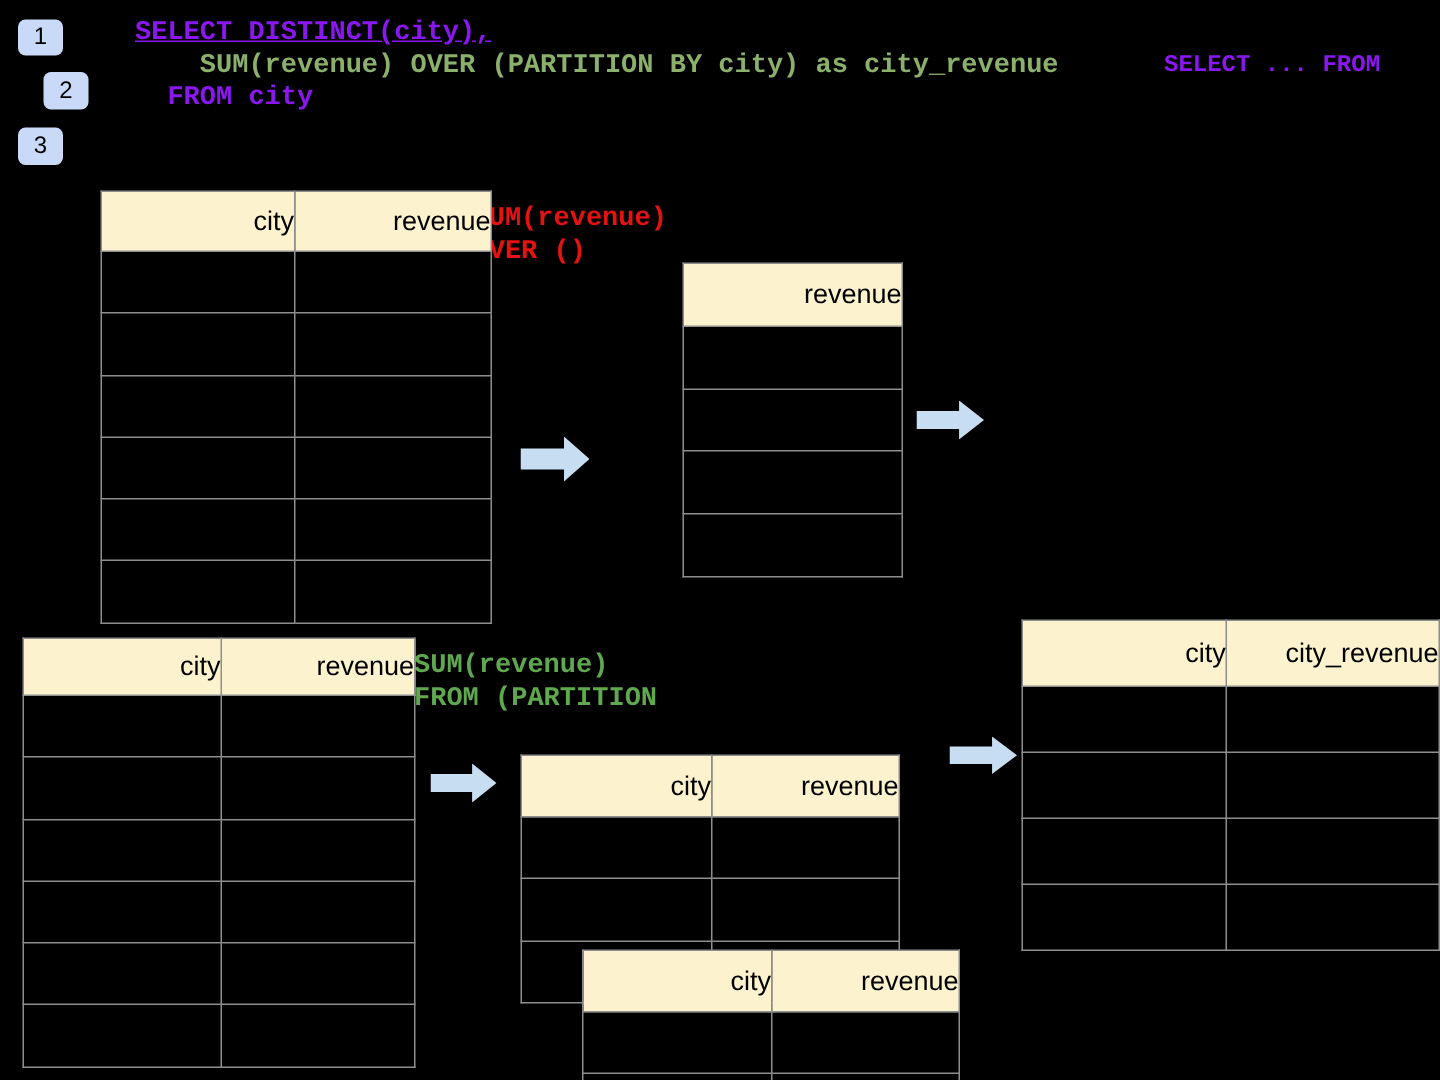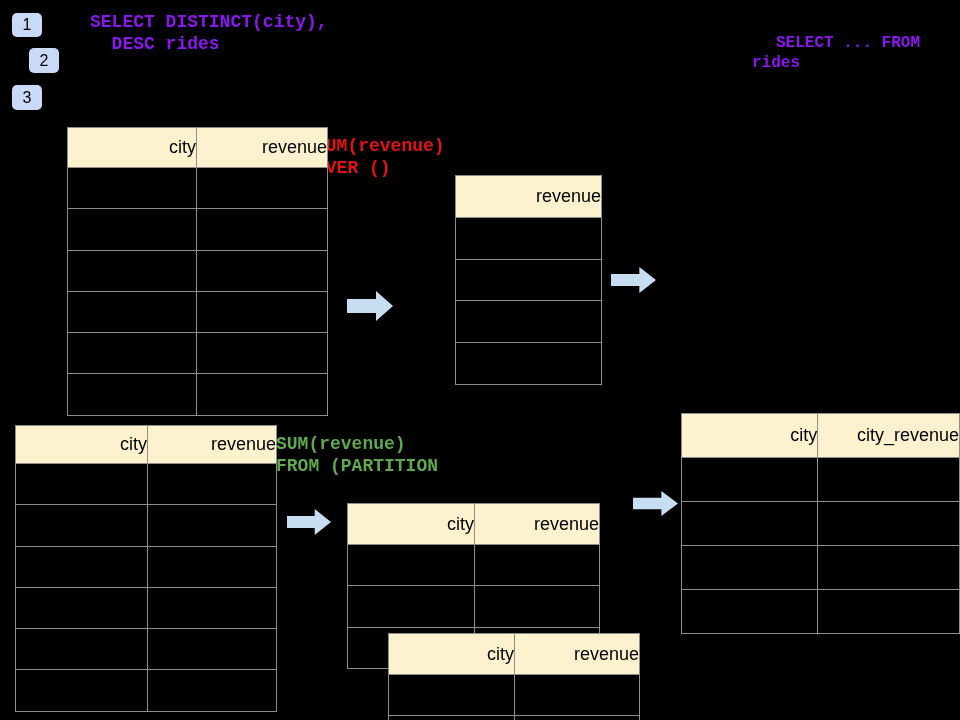--- a/index.html
+++ b/index.html
@@ -71,7 +71,7 @@
   <div class="badge" id="badge-3">3</div>
 
   <div class="codeblock" id="sql-code">
-      <div class="code-line" style="color: var(--purple);">SELECT DISTINCT(city),</div>
+      <div class="code-line" style="color: var(--purple); text-decoration: underline;">SELECT DISTINCT(city),</div>
       <div class="code-line" style="color: var(--purple);">  DESC rides</div>
     </div>
 

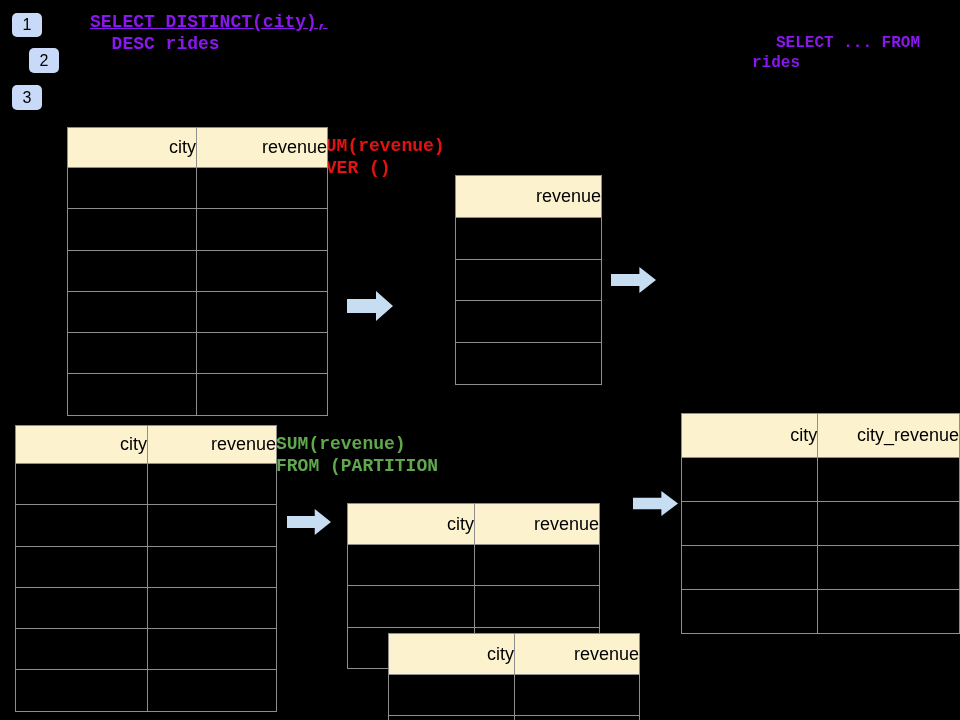--- a/index.html
+++ b/index.html
@@ -72,6 +72,7 @@
 
   <div class="codeblock" id="sql-code">
       <div class="code-line" style="color: var(--purple); text-decoration: underline;">SELECT DISTINCT(city),</div>
+      <div class="code-line" style="color: var(--green_code);">    SUM(revenue) OVER (PARTITION BY city) as city_revenue</div>
       <div class="code-line" style="color: var(--purple);">  DESC rides</div>
     </div>
 

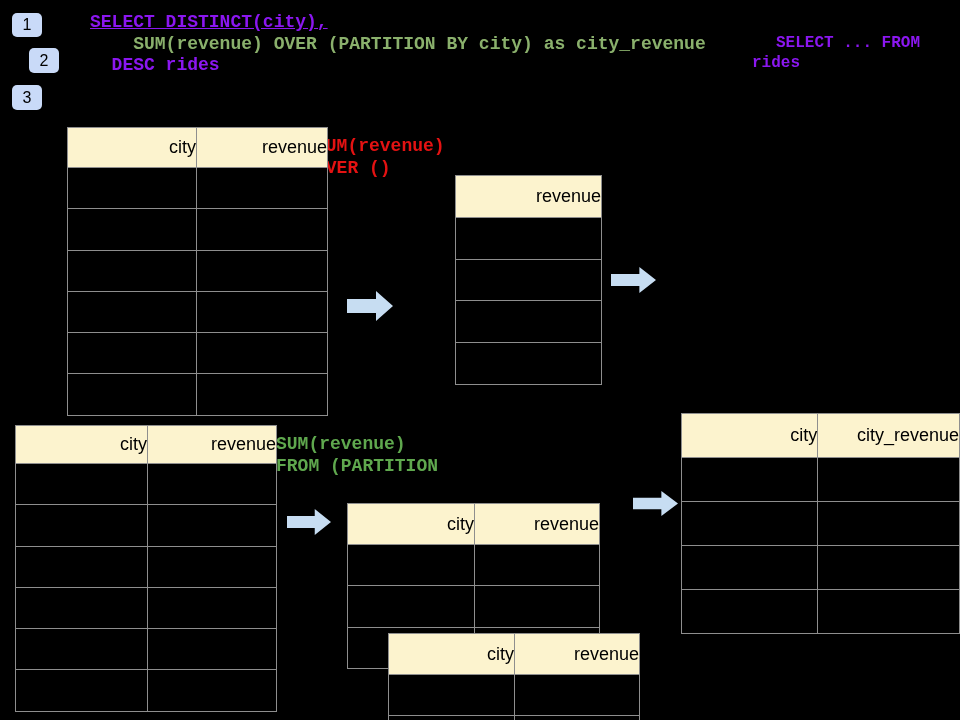--- a/index.html
+++ b/index.html
@@ -73,7 +73,7 @@
   <div class="codeblock" id="sql-code">
       <div class="code-line" style="color: var(--purple); text-decoration: underline;">SELECT DISTINCT(city),</div>
       <div class="code-line" style="color: var(--green_code);">    SUM(revenue) OVER (PARTITION BY city) as city_revenue</div>
-      <div class="code-line" style="color: var(--purple);">  DESC rides</div>
+      <div class="code-line" style="color: var(--purple);">  FROM city</div>
     </div>
 
   <div class="codeblock" id="side-snippet">

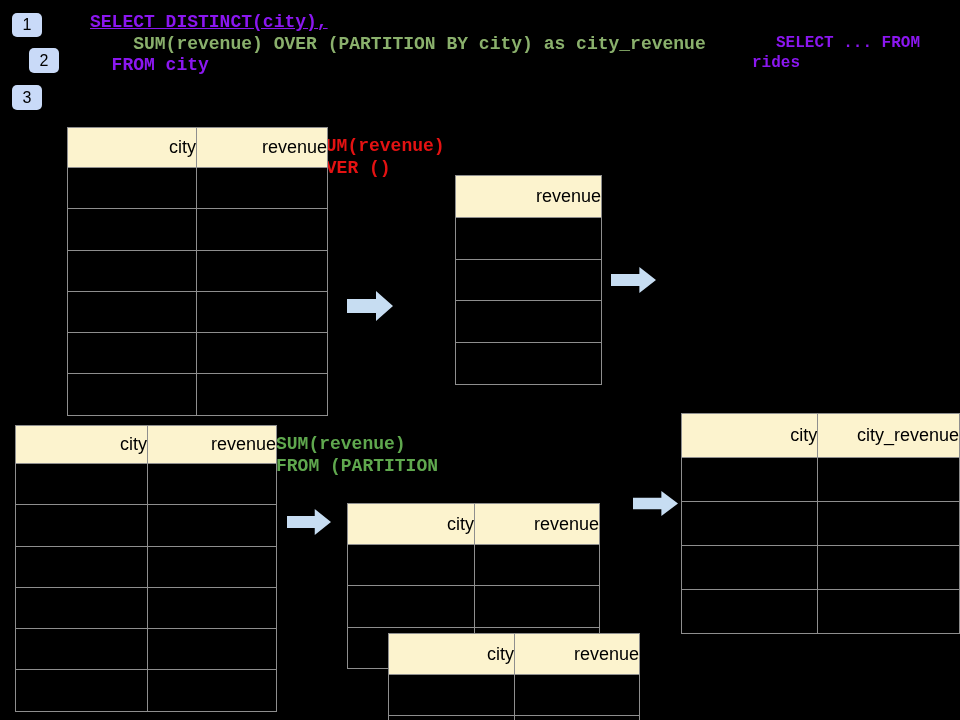--- a/index.html
+++ b/index.html
@@ -78,7 +78,6 @@
 
   <div class="codeblock" id="side-snippet">
       <div class="code-line" style="color: var(--purple); margin-left: 24px;">SELECT ... FROM</div>
-      <div class="code-line" style="color: var(--purple);">rides</div>
     </div>
 
   <div class="codeblock" id="label-total">

